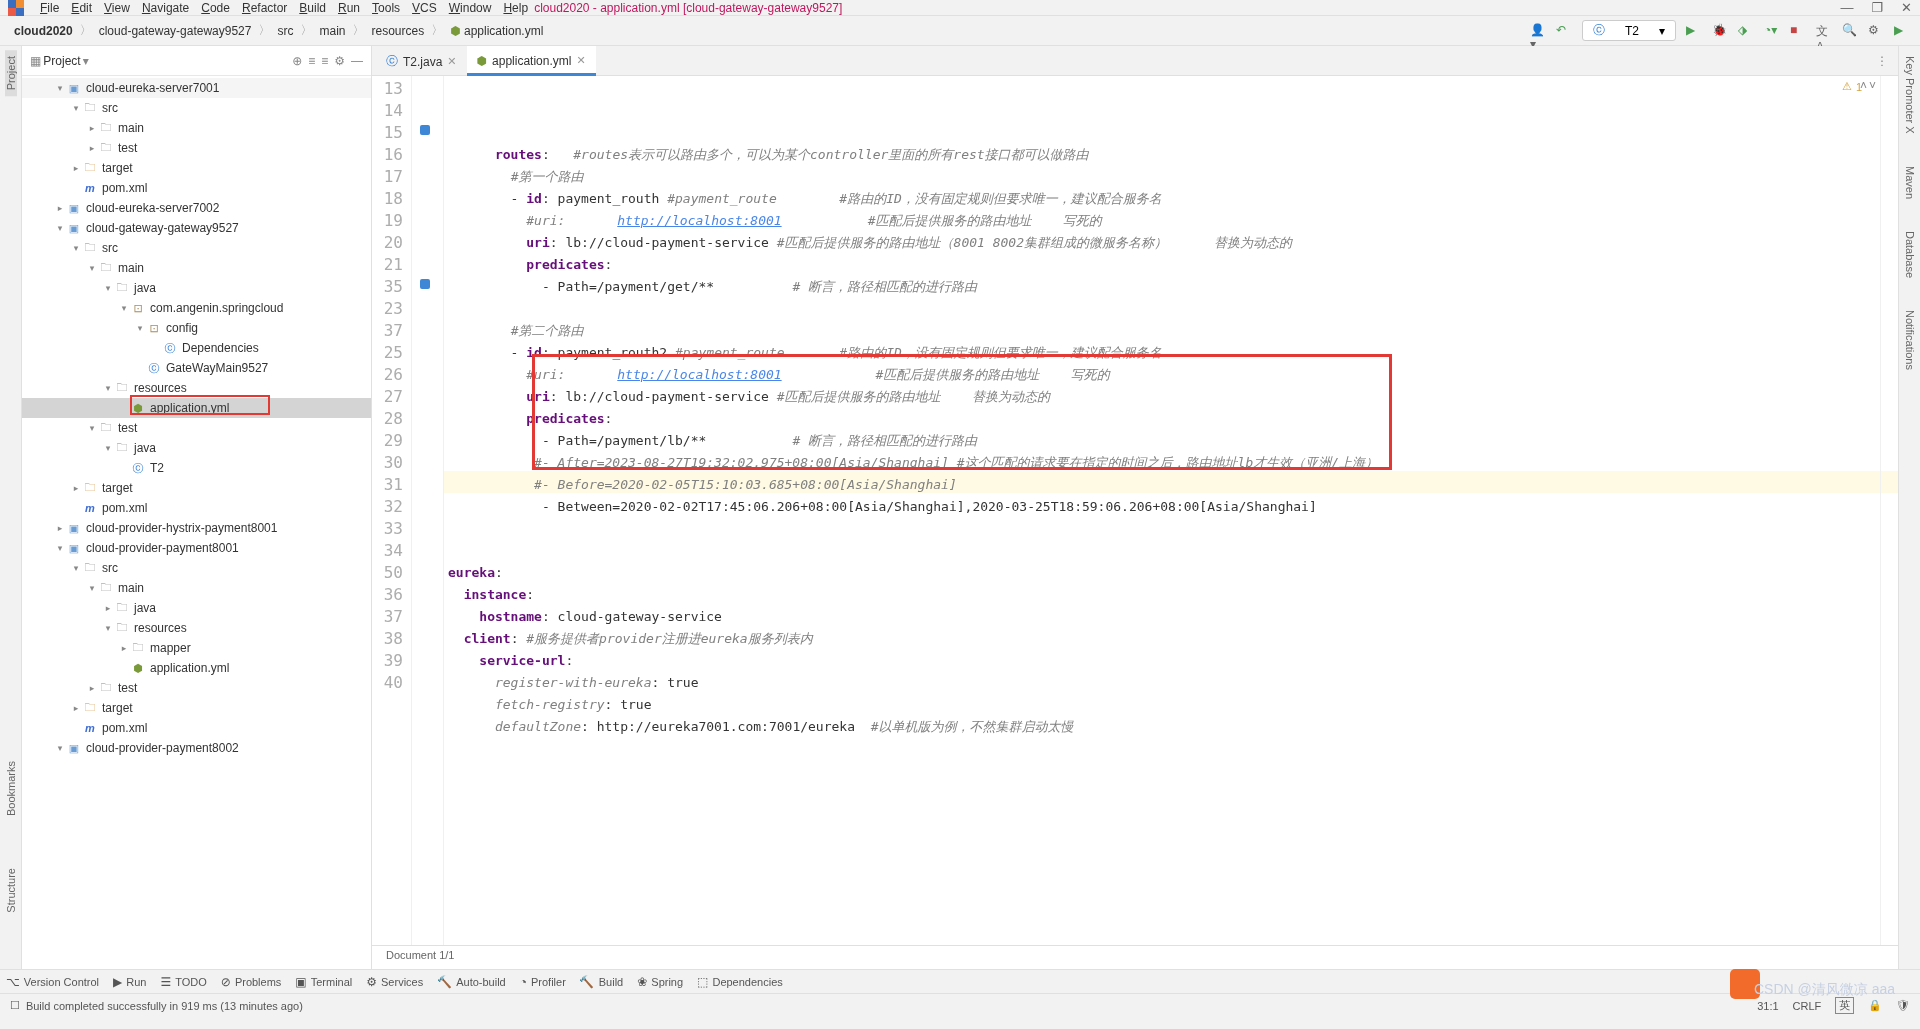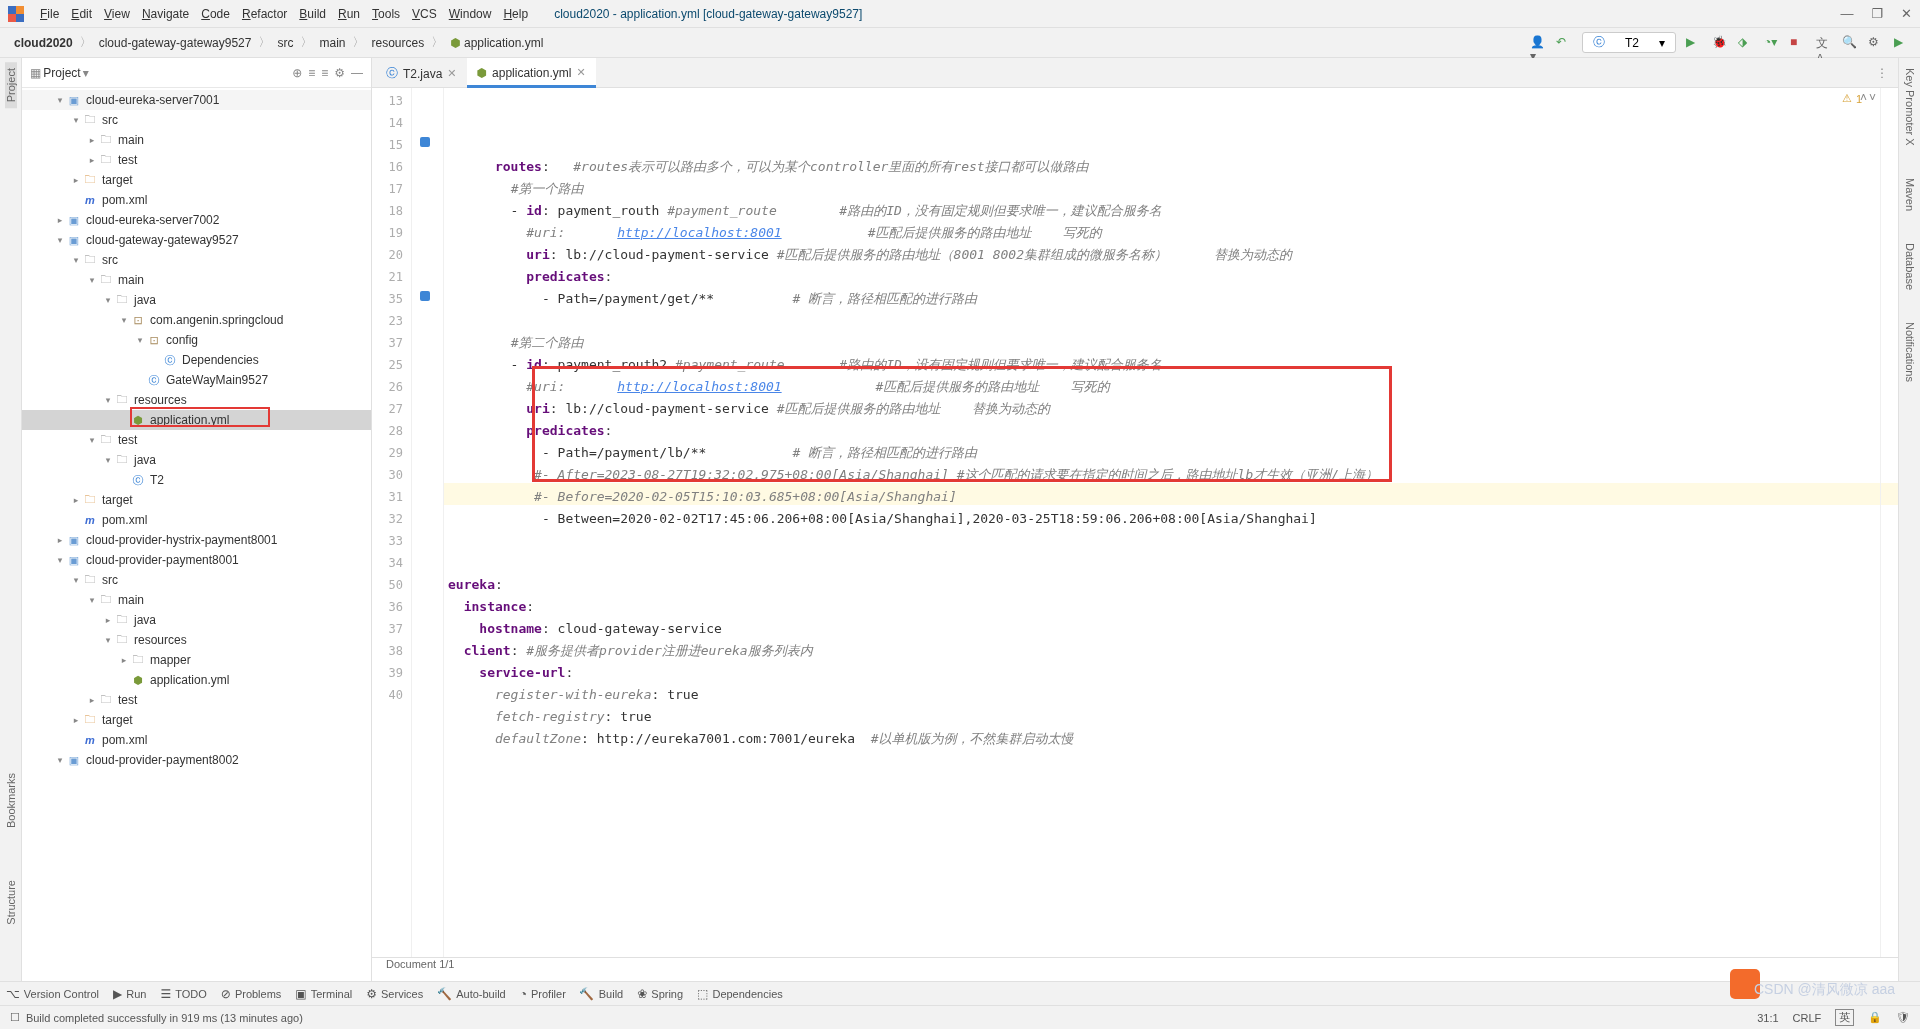--- a/index.html
+++ b/index.html
@@ -5,7 +5,7 @@
     * { margin: 0; padding: 0; box-sizing: border-box; }
     body { font-family: "Segoe UI", Arial, sans-serif; font-size: 12px; background: #f2f2f2; overflow: hidden; height: 1029px; width: 1920px; }
     
-    .menu-bar { height: 28px; background: #f2f2f2; display: flex; align-items: center; padding: 0 8px; border-bottom: 1px solid #e0e0e0; }
+    .menu-bar { height: 16px; background: #f2f2f2; display: flex; align-items: center; padding: 0 8px; border-bottom: 1px solid #e0e0e0; }
     .menu-bar .logo { width: 16px; height: 16px; margin-right: 10px; }
     .menu-item { padding: 2px 6px; color: #333; cursor: pointer; }
     .menu-item u { text-decoration: underline; }

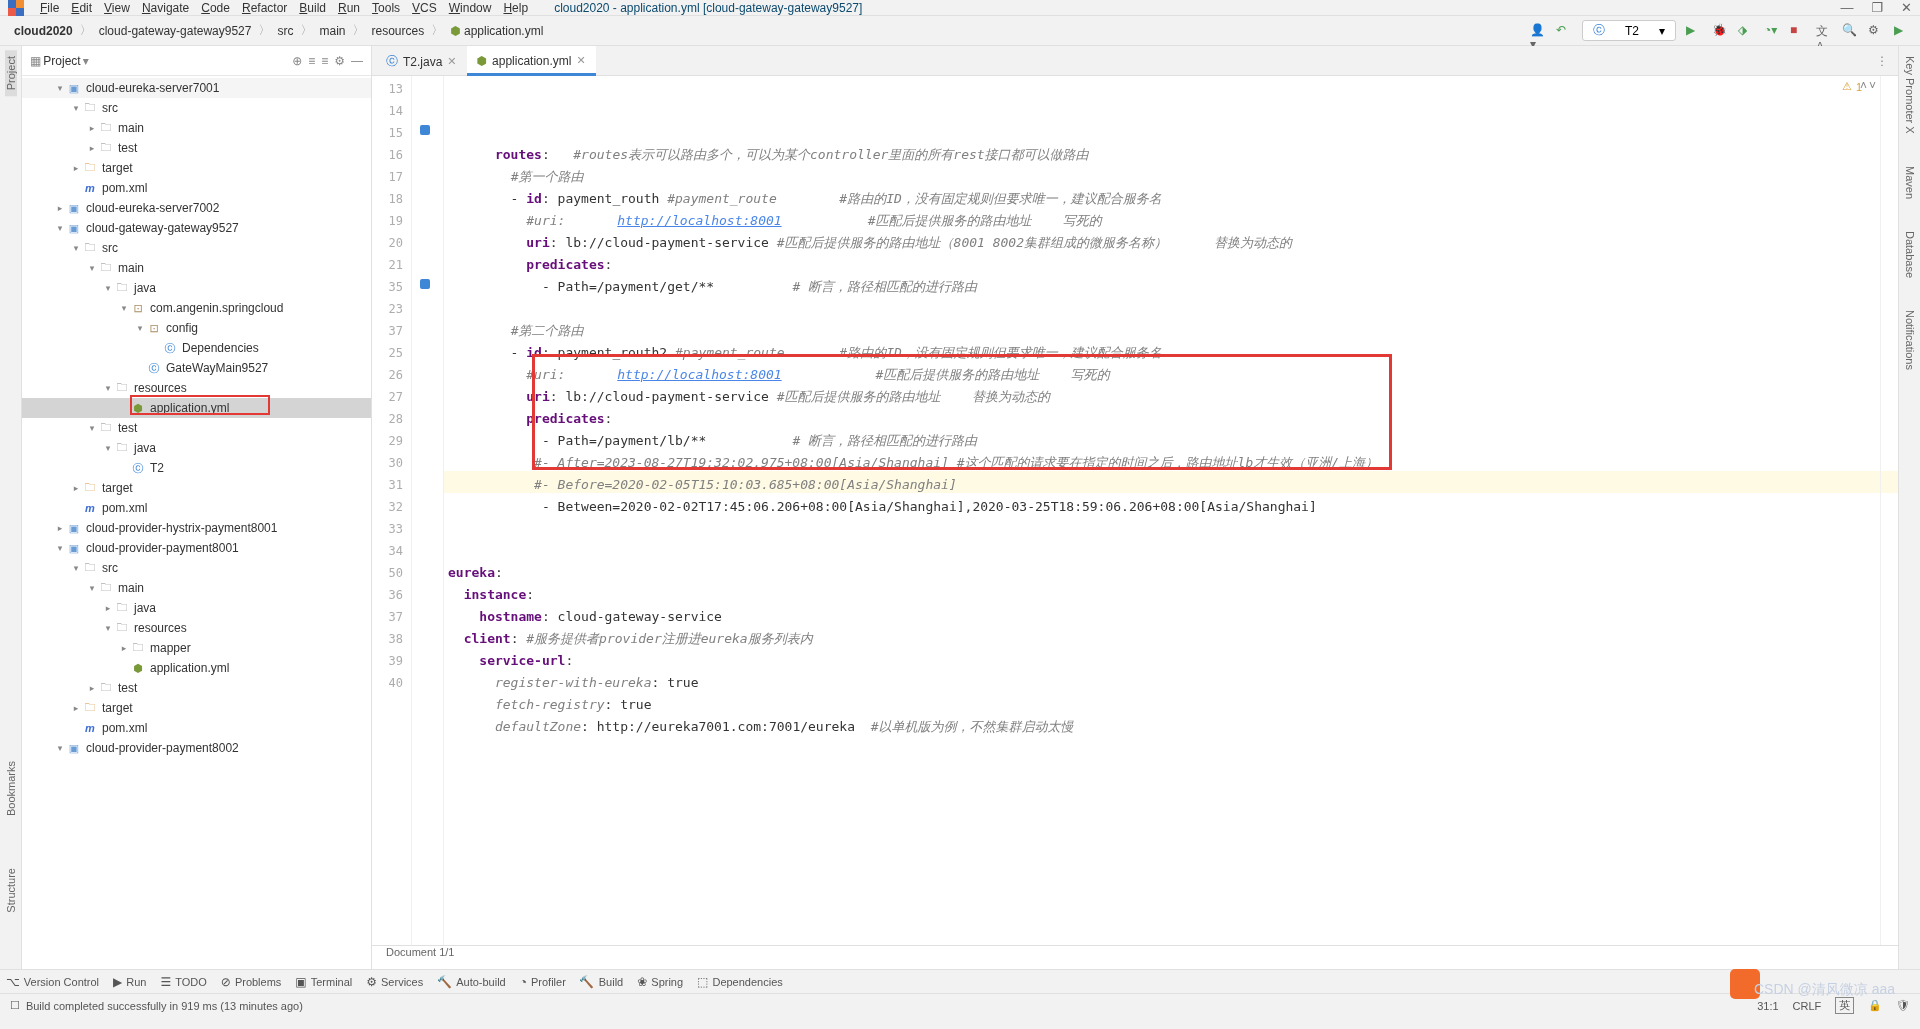--- a/index.html
+++ b/index.html
@@ -9,7 +9,7 @@
     .menu-bar .logo { width: 16px; height: 16px; margin-right: 10px; }
     .menu-item { padding: 2px 6px; color: #333; cursor: pointer; }
     .menu-item u { text-decoration: underline; }
-    .menu-title { margin-left: 20px; color: #0c4a6e; }
+    .menu-title { color: #be185d; }
     .window-controls { margin-left: auto; display: flex; gap: 18px; color: #666; }
     .window-controls span { cursor: pointer; font-size: 13px; }
     

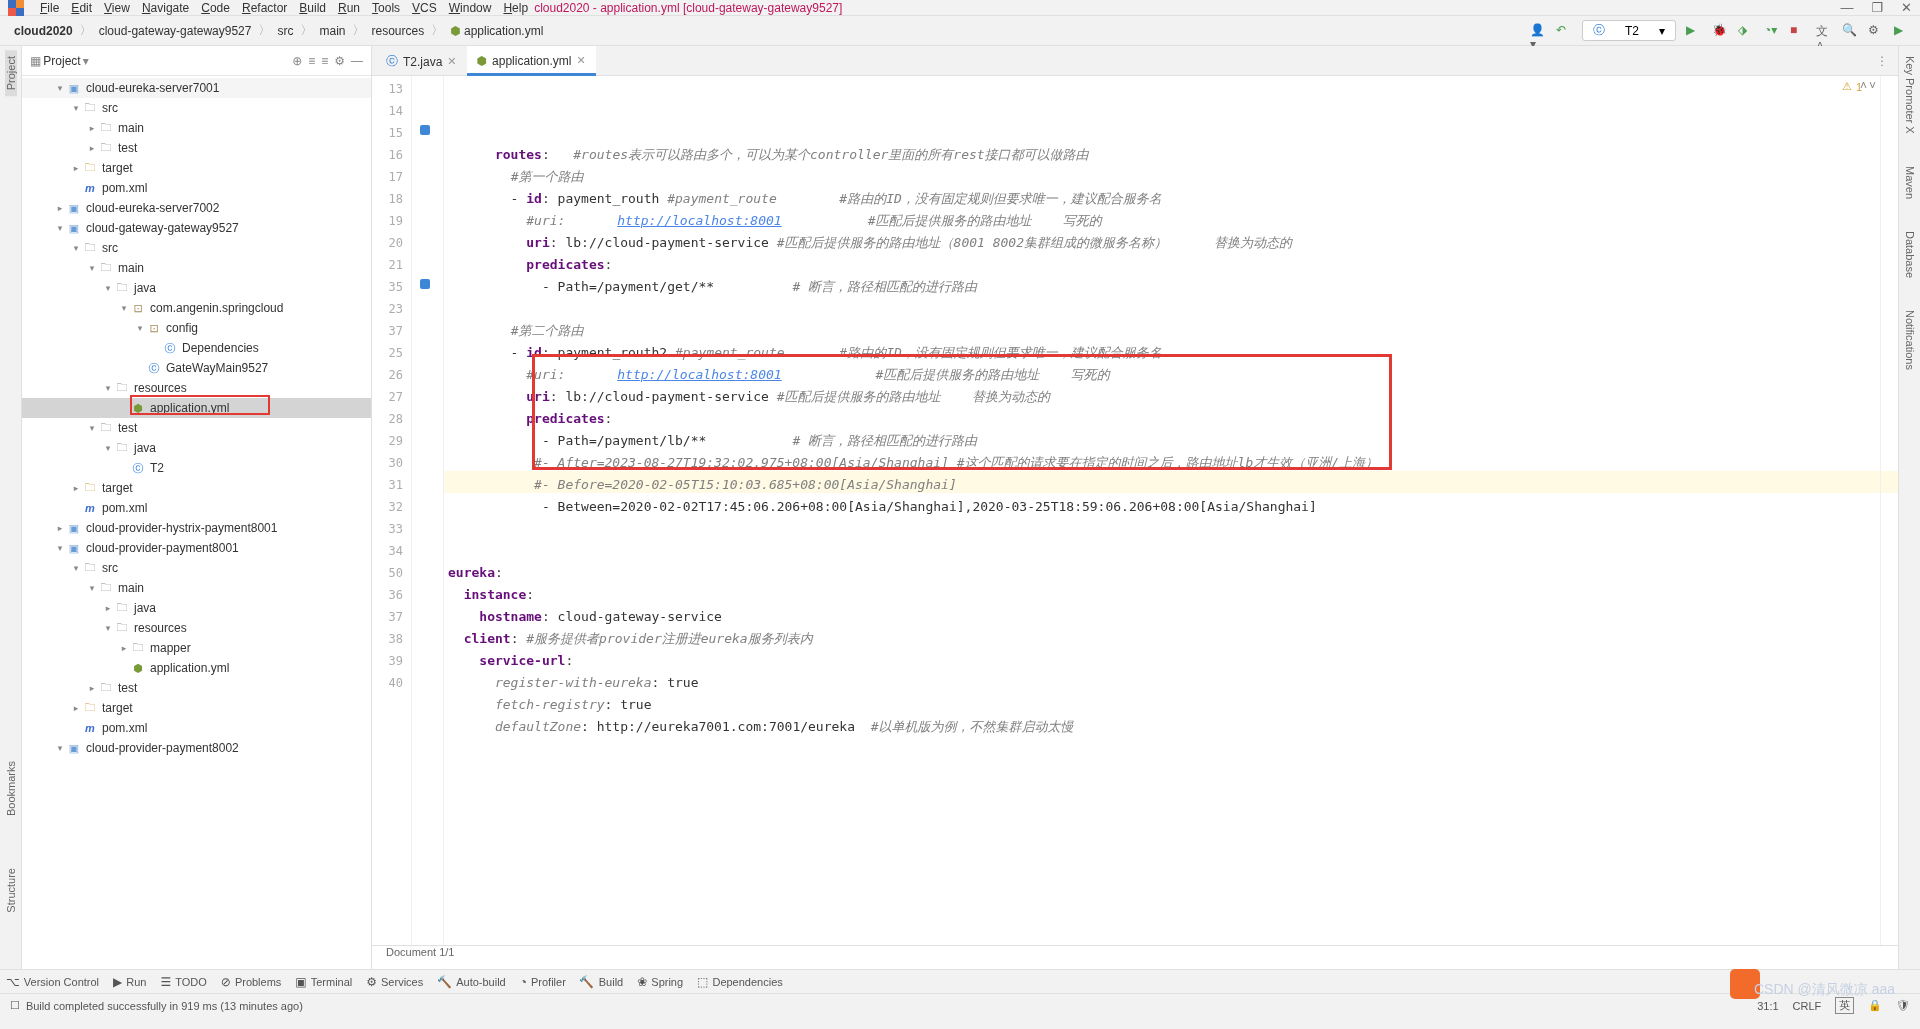--- a/index.html
+++ b/index.html
@@ -58,7 +58,7 @@
     
     .editor-body { flex: 1; display: flex; position: relative; overflow: hidden; }
     .editor-body.blank-line-bg { background: linear-gradient(to bottom, transparent 0, transparent 395px, #fffae3 395px, #fffae3 417px, transparent 417px); }
-    .gutter-nums { width: 40px; background: #fff; border-right: 1px solid #f0f0f0; text-align: right; padding: 2px 8px 2px 0; color: #adadad; font-family: Consolas, monospace; font-size: 12px; line-height: 22px; }
+    .gutter-nums { width: 40px; background: #fff; border-right: 1px solid #f0f0f0; text-align: right; padding: 2px 8px 2px 0; color: #adadad; font-family: Consolas, monospace; font-size: 16px; line-height: 22px; }
     .breakpoint-gutter { width: 32px; border-right: 1px solid #f0f0f0; position: relative; background: #fff; }
     .bp-mark { position: absolute; left: 8px; width: 10px; height: 10px; background: #3e86d6; border-radius: 2px; }
     .code { flex: 1; font-family: Consolas, monospace; font-size: 13px; line-height: 22px; padding: 2px 4px; white-space: pre; position: relative; color: #333; }

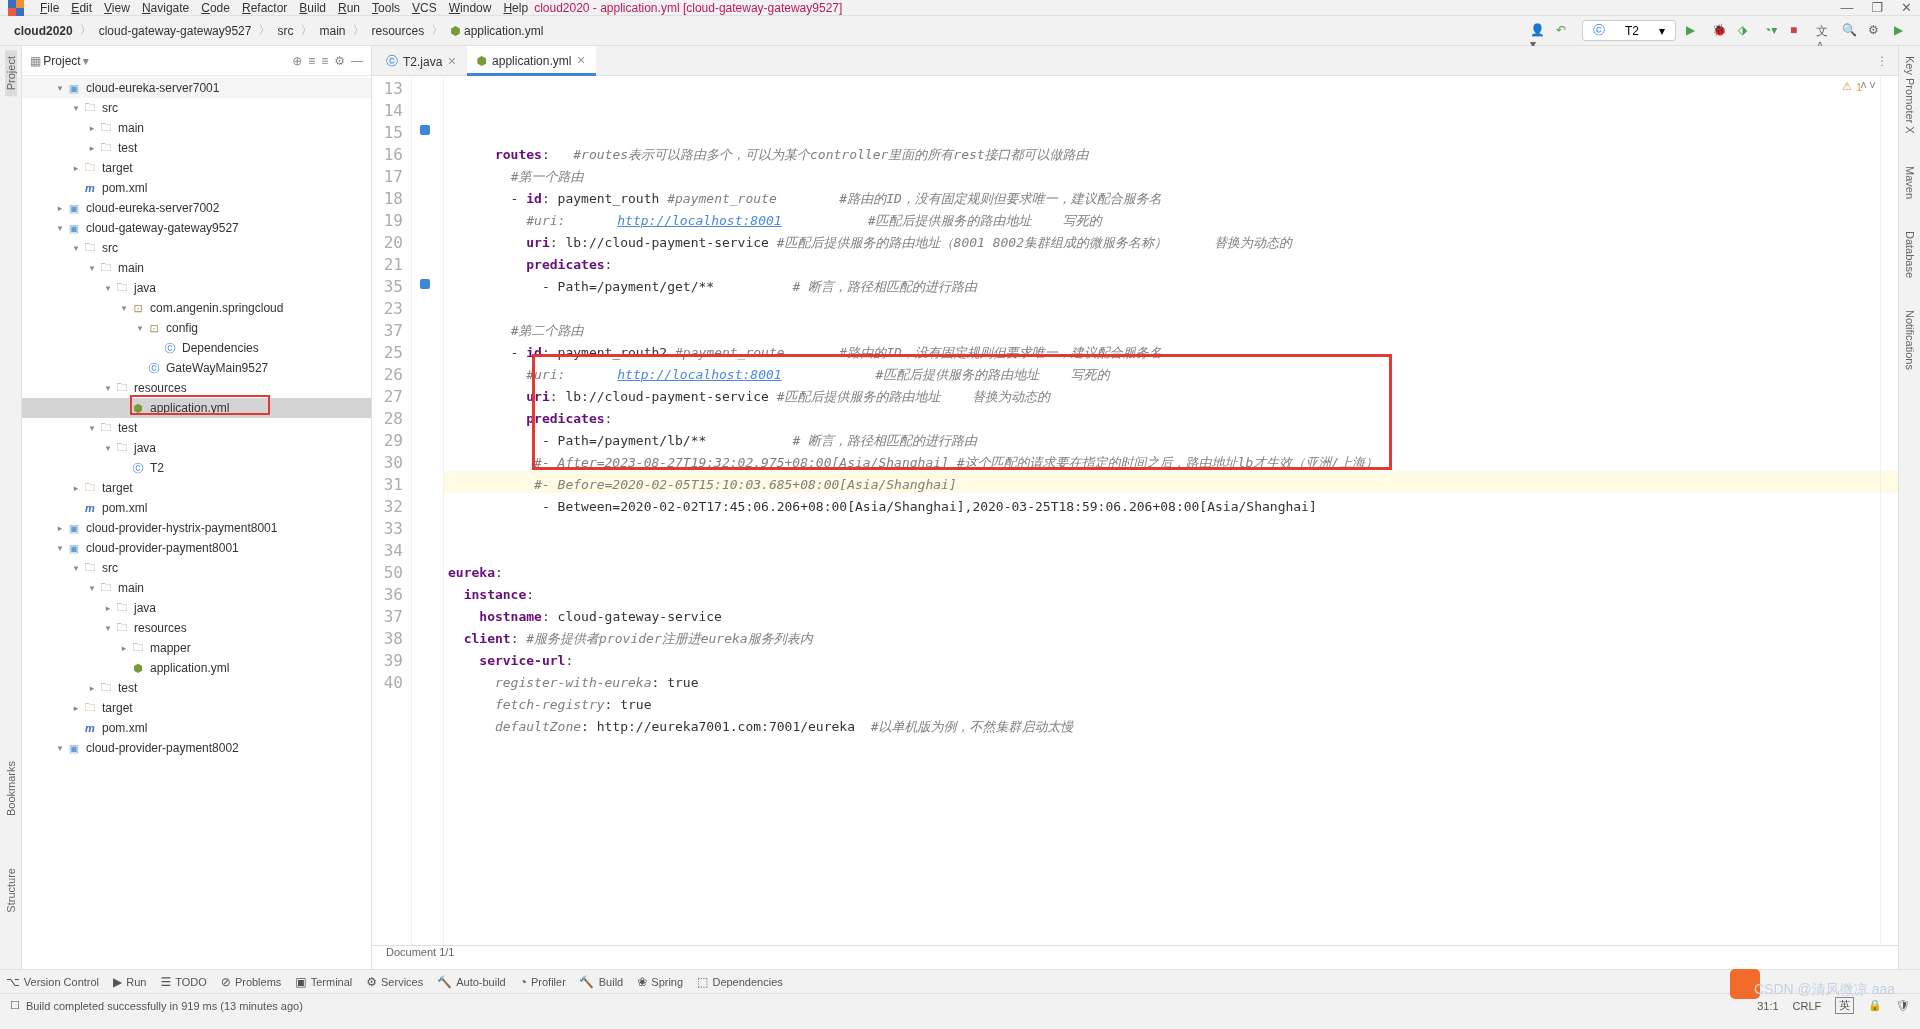--- a/index.html
+++ b/index.html
@@ -70,7 +70,7 @@
     .warn-badge { position: absolute; top: 4px; right: 2px; color: #d6a138; font-size: 11px; display: flex; align-items: center; gap: 4px; }
     .collapse-chevrons { position: absolute; top: 3px; right: 22px; display: flex; gap: 2px; color: #888; }
     
-    .doc-footer { height: 24px; border-top: 1px solid #e0e0e0; display: flex; align-items: flex-start; padding: 0 14px; color: #666; font-size: 11px; }
+    .doc-footer { height: 24px; border-top: 1px solid #e0e0e0; display: flex; align-items: flex-end; padding: 8px 14px; color: #666; font-size: 11px; }
     
     .bottom-toolbar { height: 24px; background: #f2f2f2; border-top: 1px solid #e0e0e0; display: flex; align-items: center; padding: 0 6px; gap: 14px; }
     .bt-item { display: flex; align-items: center; gap: 4px; color: #555; cursor: pointer; font-size: 11px; }

